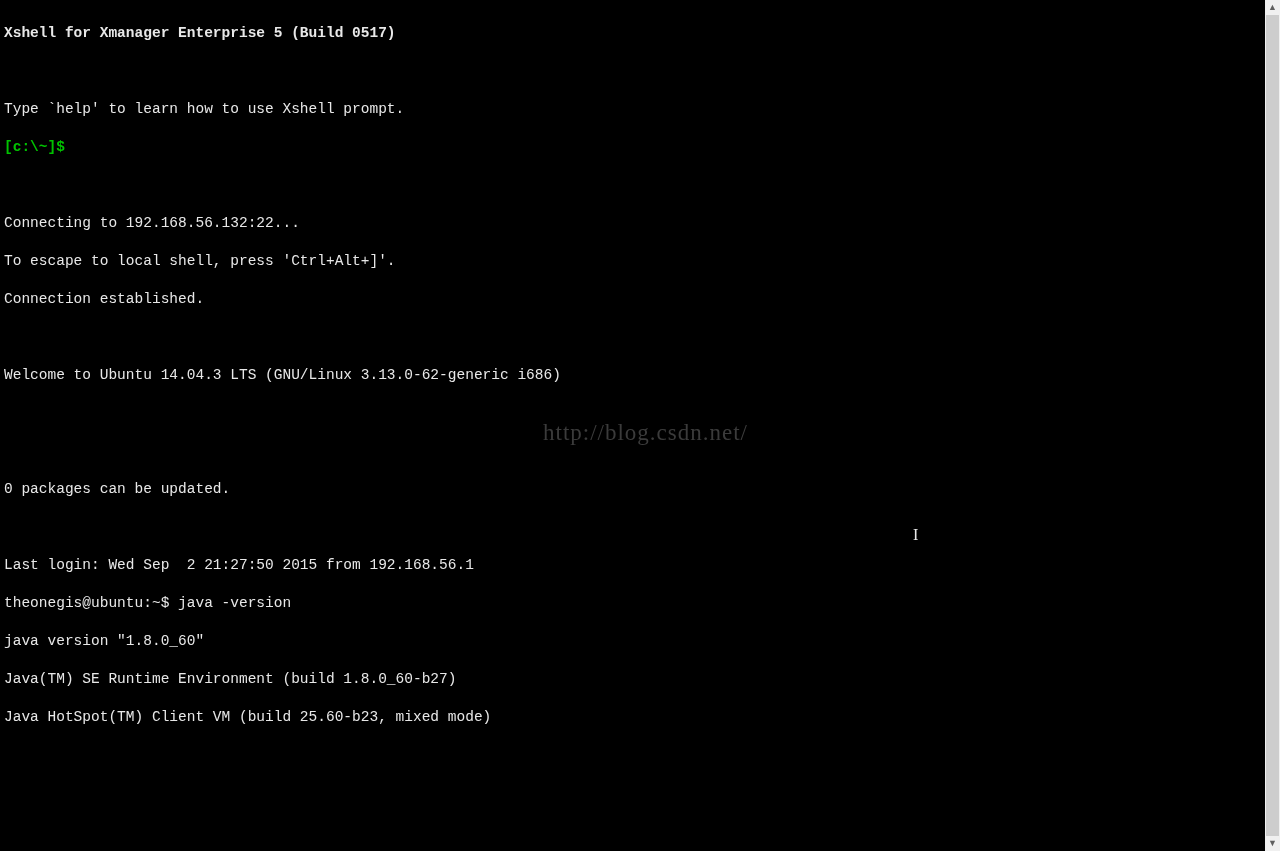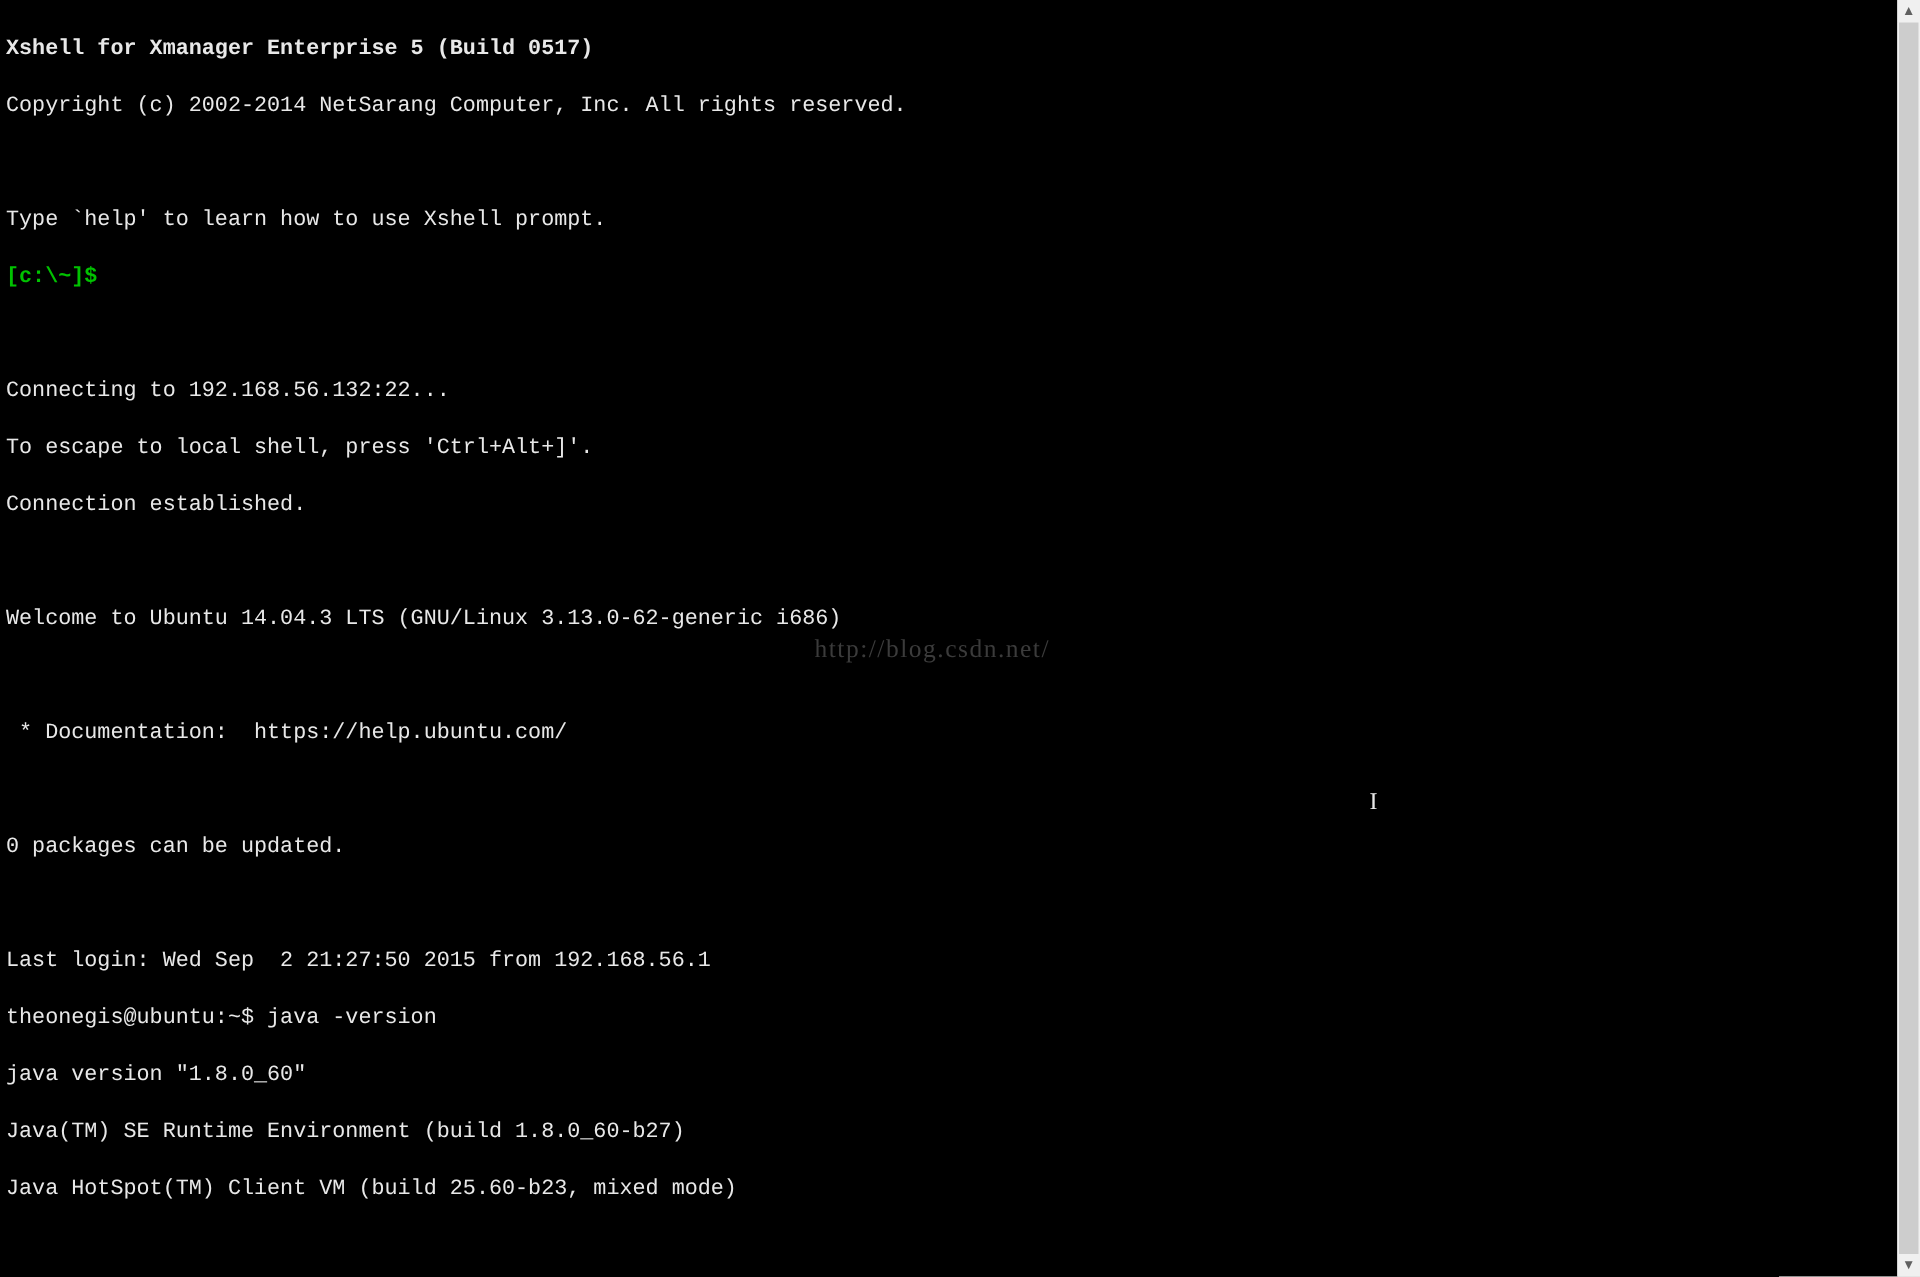--- a/index.html
+++ b/index.html
@@ -87,7 +87,6 @@
 
 <div class="terminal-wrap">
 <span class="line bold">Xshell for Xmanager Enterprise 5 (Build 0517)</span>
-<span class="line">Copyright (c) 2002-2014 NetSarang Computer, Inc. All rights reserved.</span>
 <span class="line"> </span>
 <span class="line">Type `help' to learn how to use Xshell prompt.</span>
 <span class="line"><span class="green">[c:\~]$</span></span>

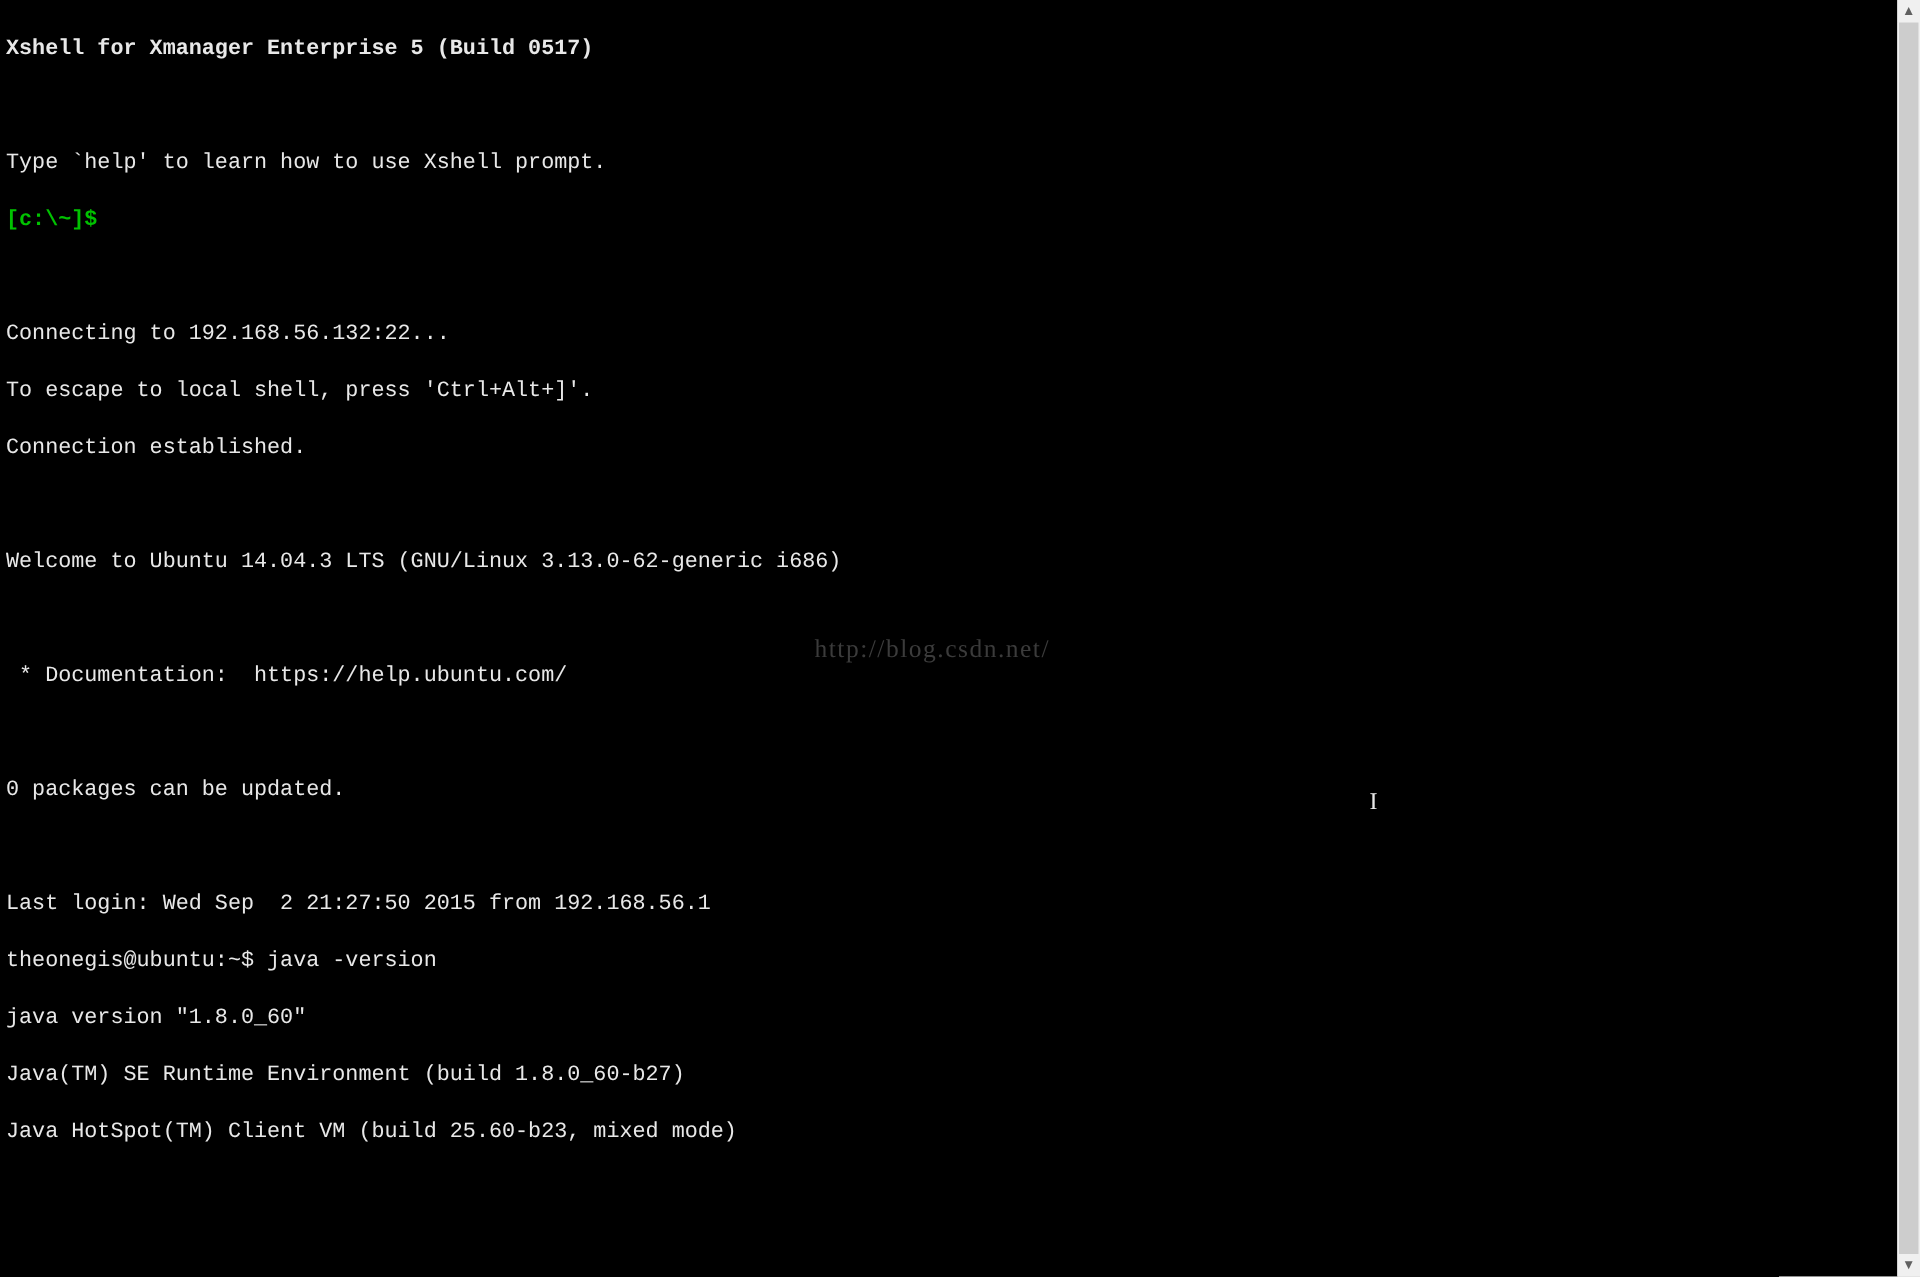--- a/index.html
+++ b/index.html
@@ -76,7 +76,7 @@
     left: 543px;
     top: 423px;
     font-family: "SimSun","Songti SC",serif;
-    font-size: 17px;
+    font-size: 23px;
     color: #3b3b3b;
     letter-spacing: 1px;
   }

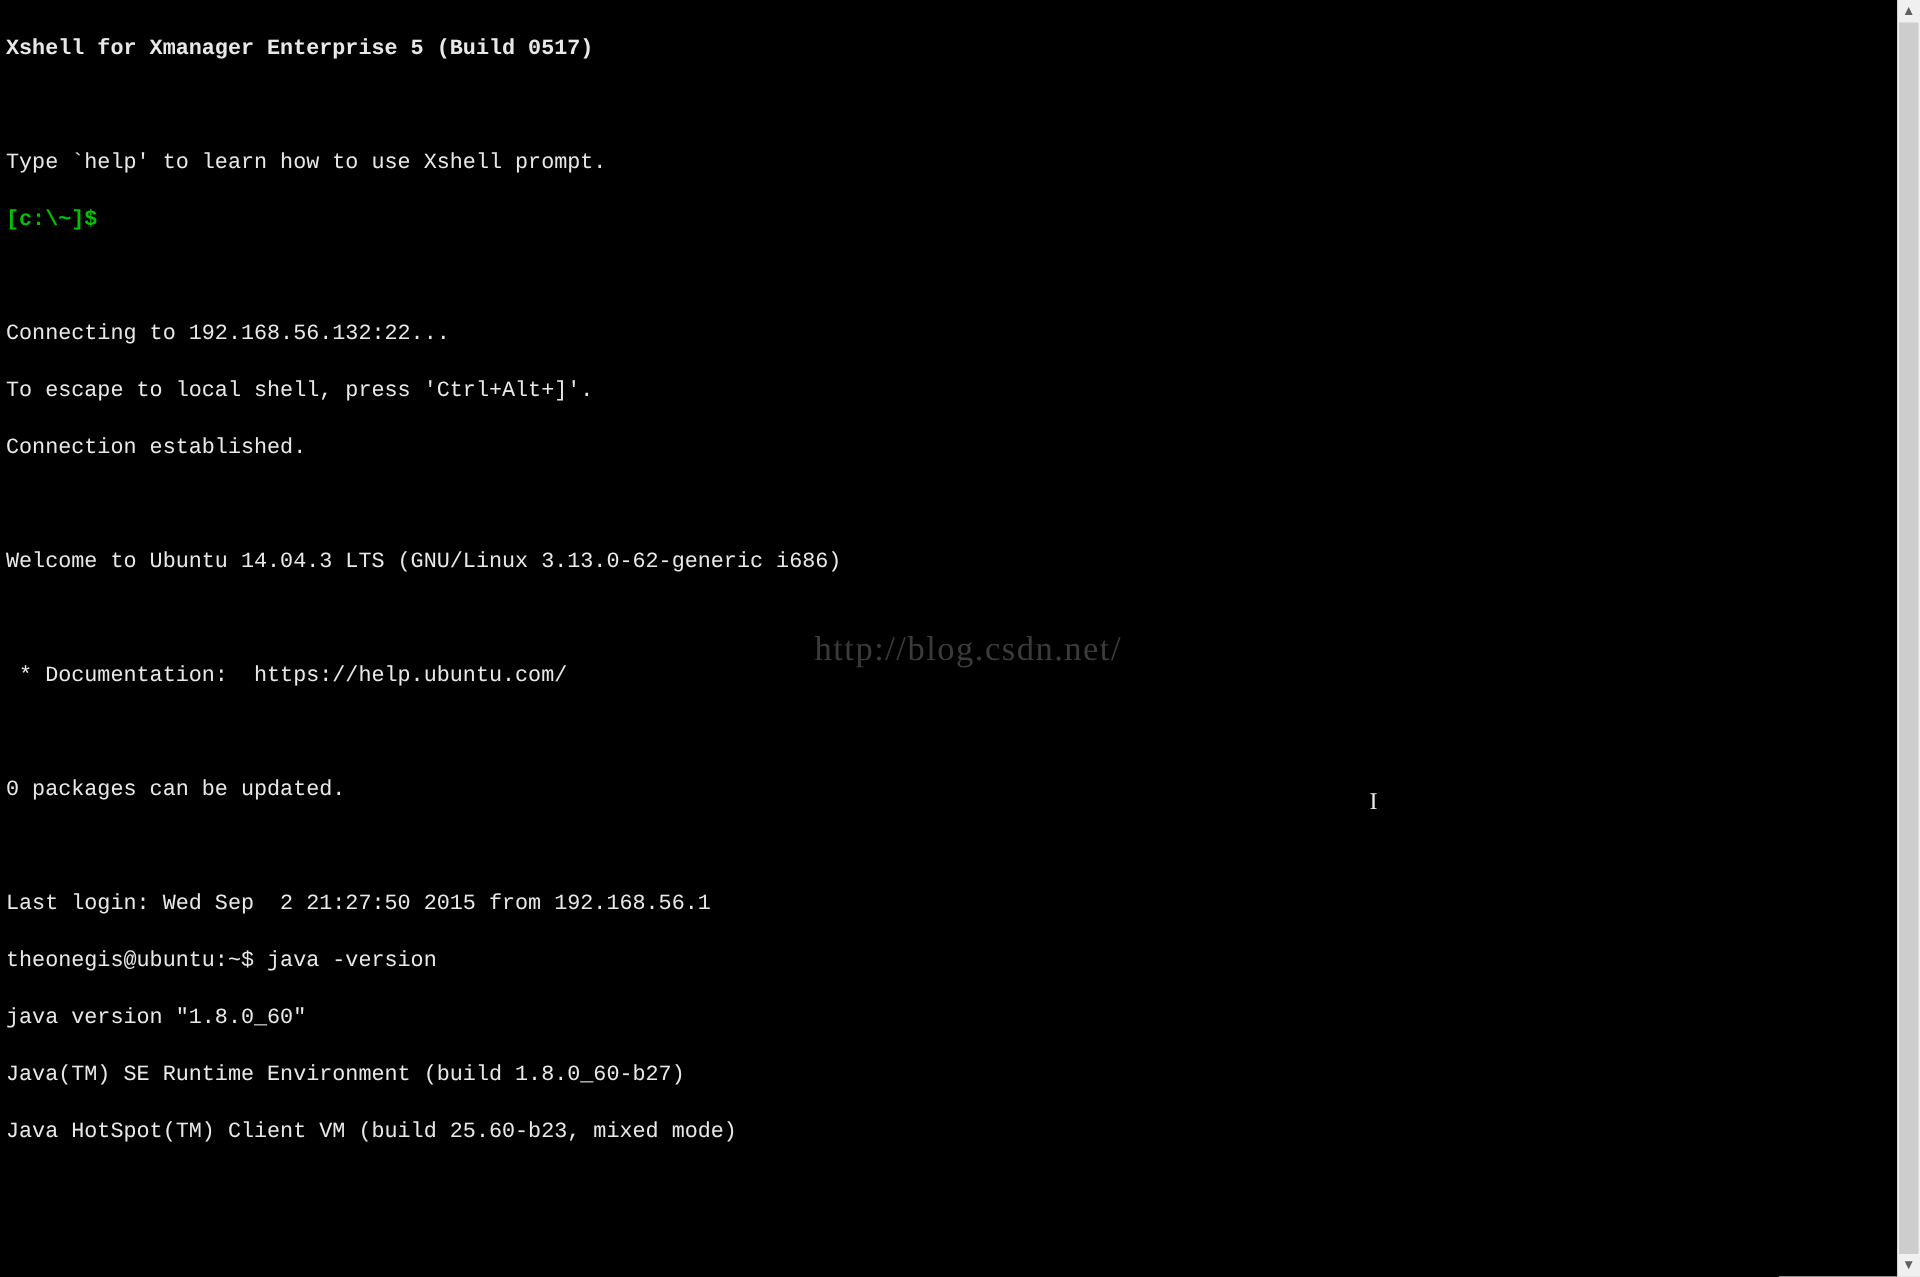--- a/index.html
+++ b/index.html
@@ -97,7 +97,6 @@
 <span class="line"> </span>
 <span class="line">Welcome to Ubuntu 14.04.3 LTS (GNU/Linux 3.13.0-62-generic i686)</span>
 <span class="line"> </span>
-<span class="line"> * Documentation:  https://help.ubuntu.com/</span>
 <span class="line"> </span>
 <span class="line">0 packages can be updated.</span>
 <span class="line"> </span>

